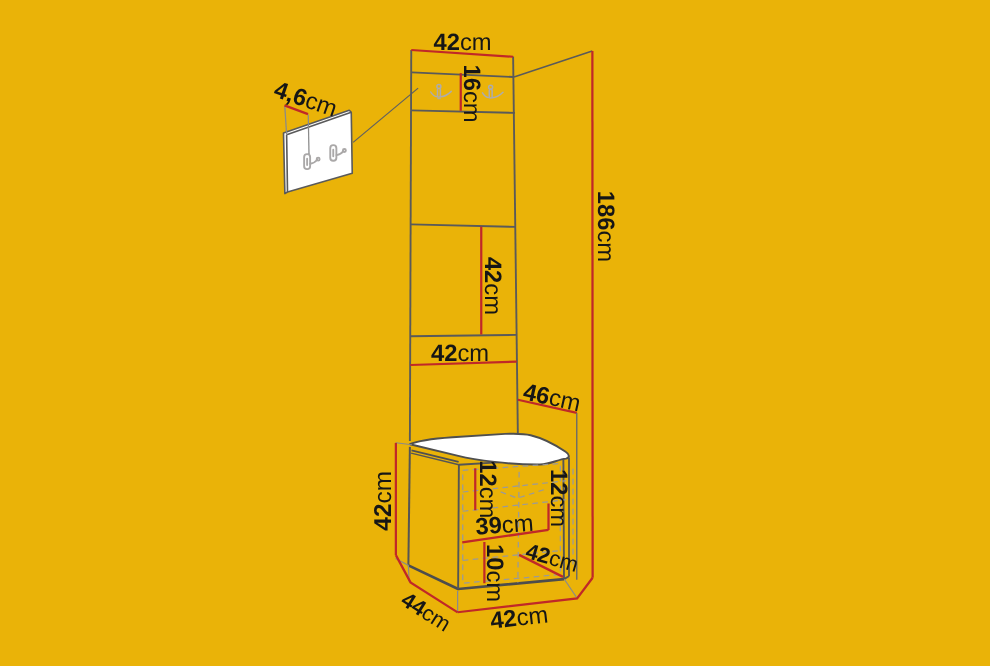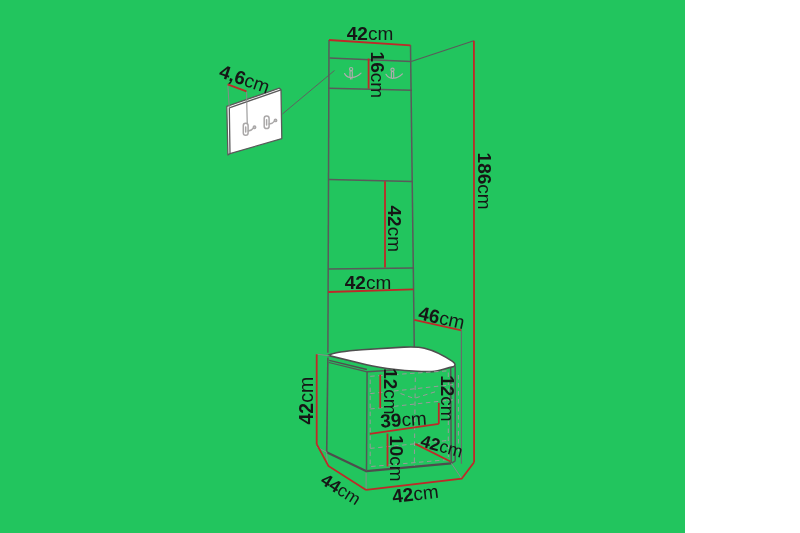--- a/index.html
+++ b/index.html
@@ -3,7 +3,7 @@
 <meta charset="utf-8">
 <style>
   html,body{margin:0;padding:0;background:#ffffff;}
-  #page{width:685px;height:533px;position:relative;overflow:hidden;background:#22c55e;}
+  #page{width:792px;height:533px;position:relative;overflow:hidden;background:#eab308;}
   svg{display:block;}
   text{font-family:"Liberation Sans",sans-serif;fill:#161616;}
   .b{font-weight:bold;}

